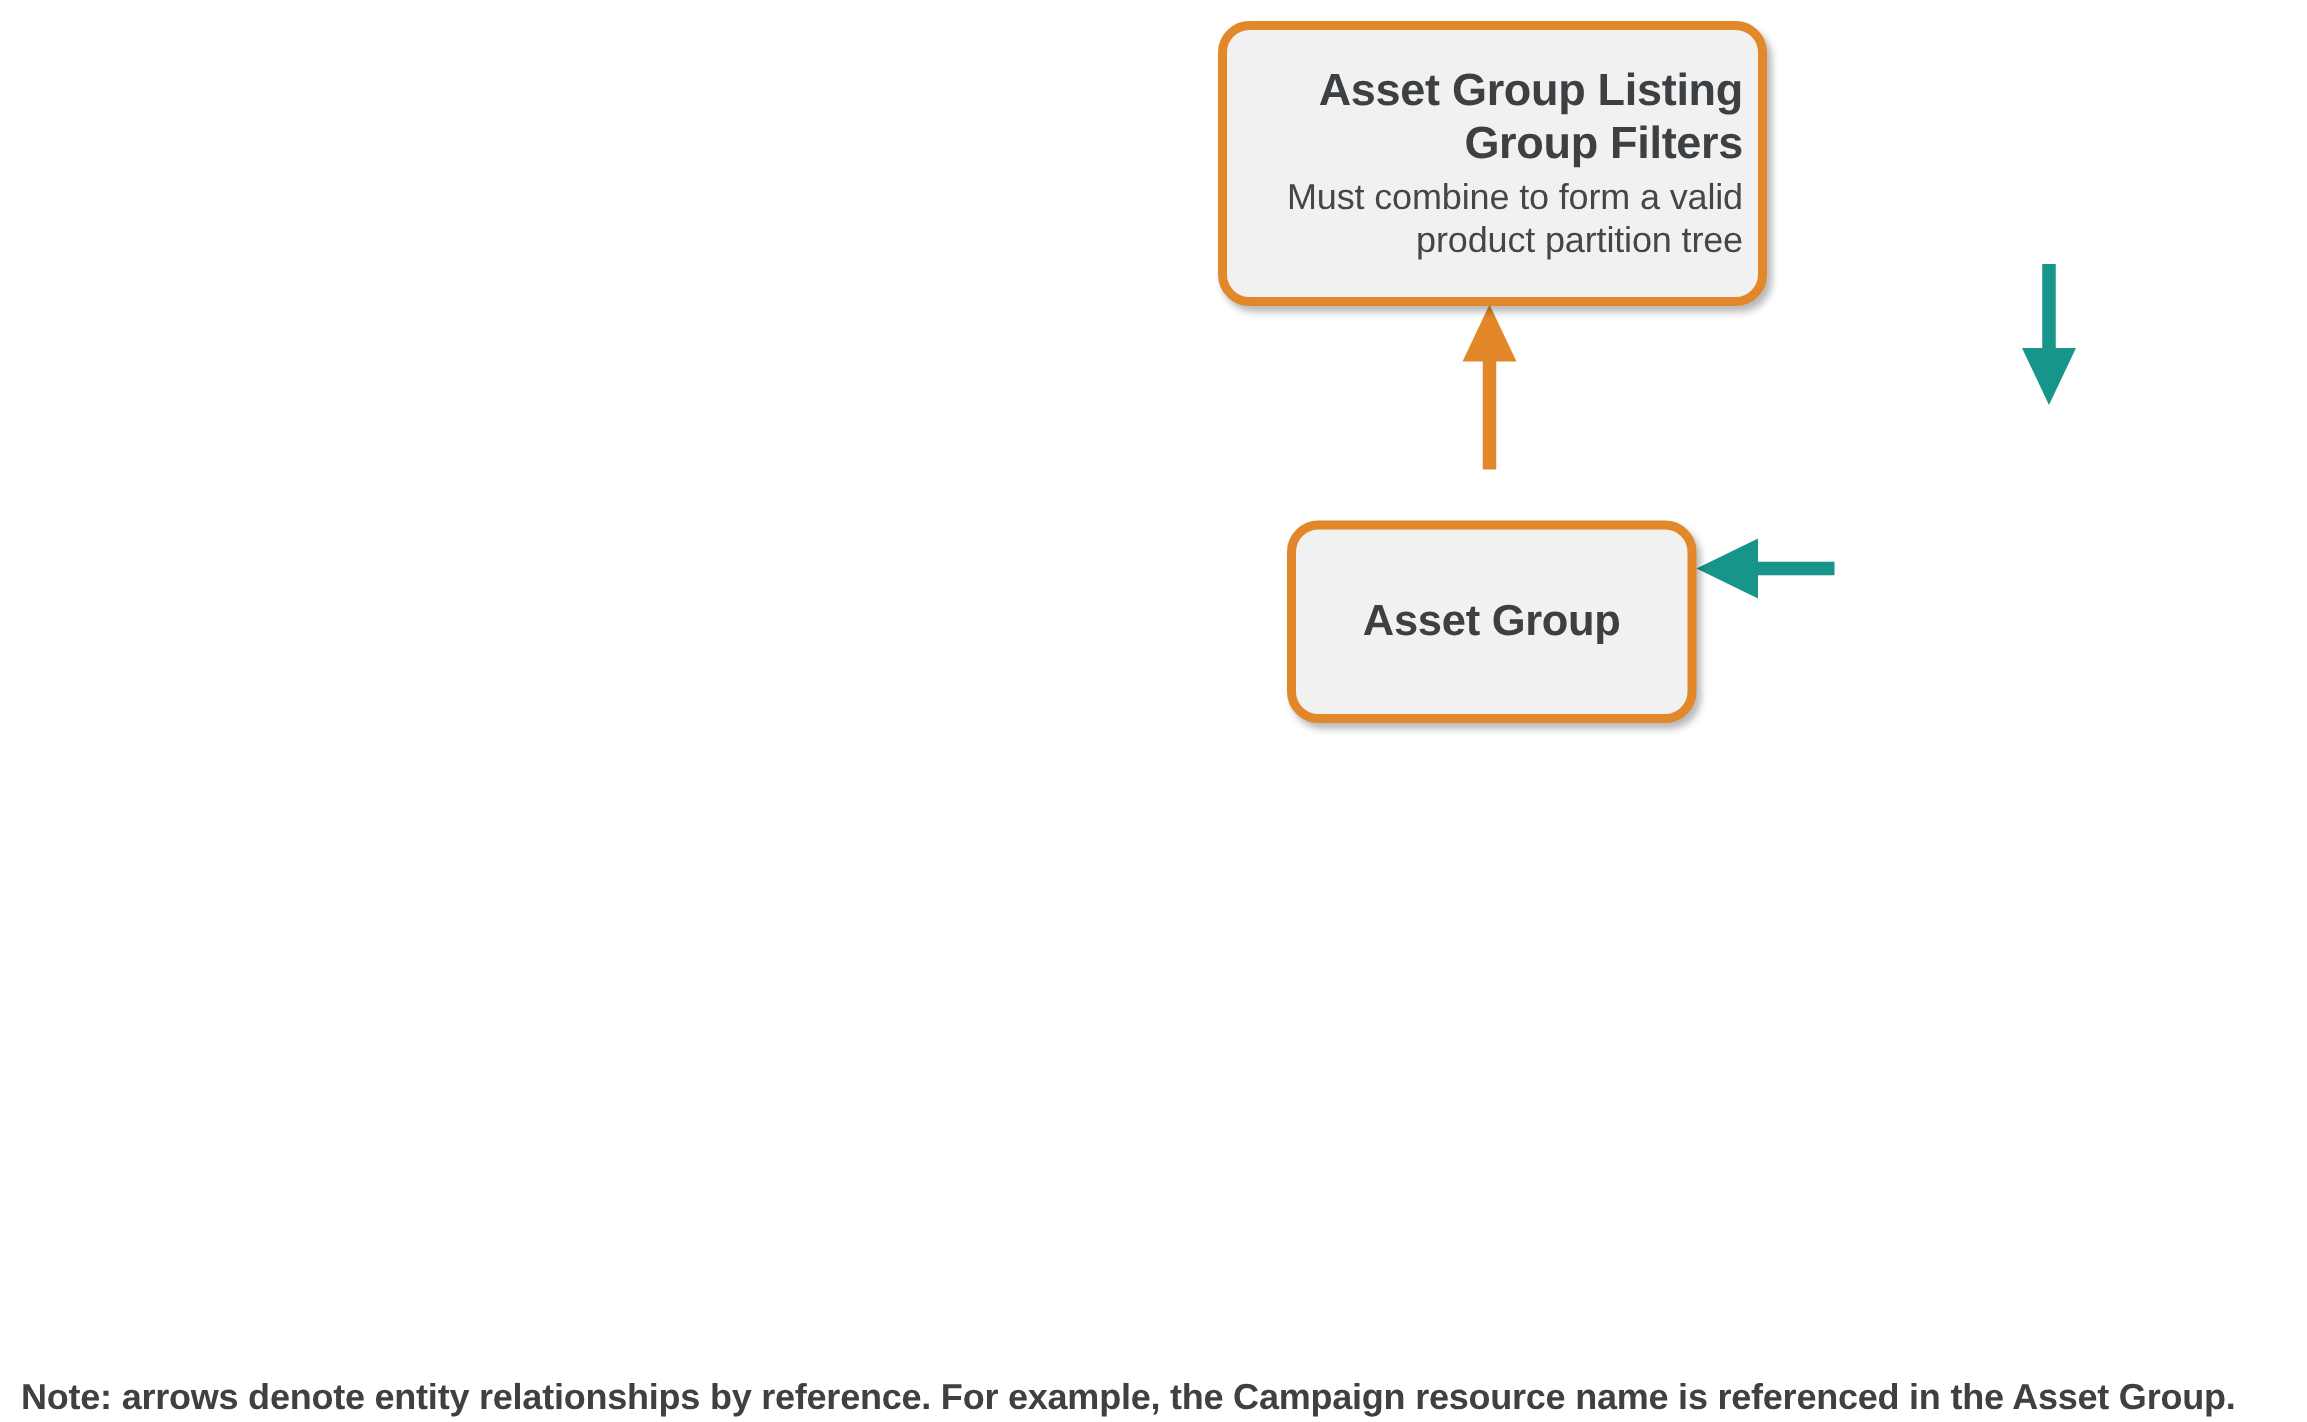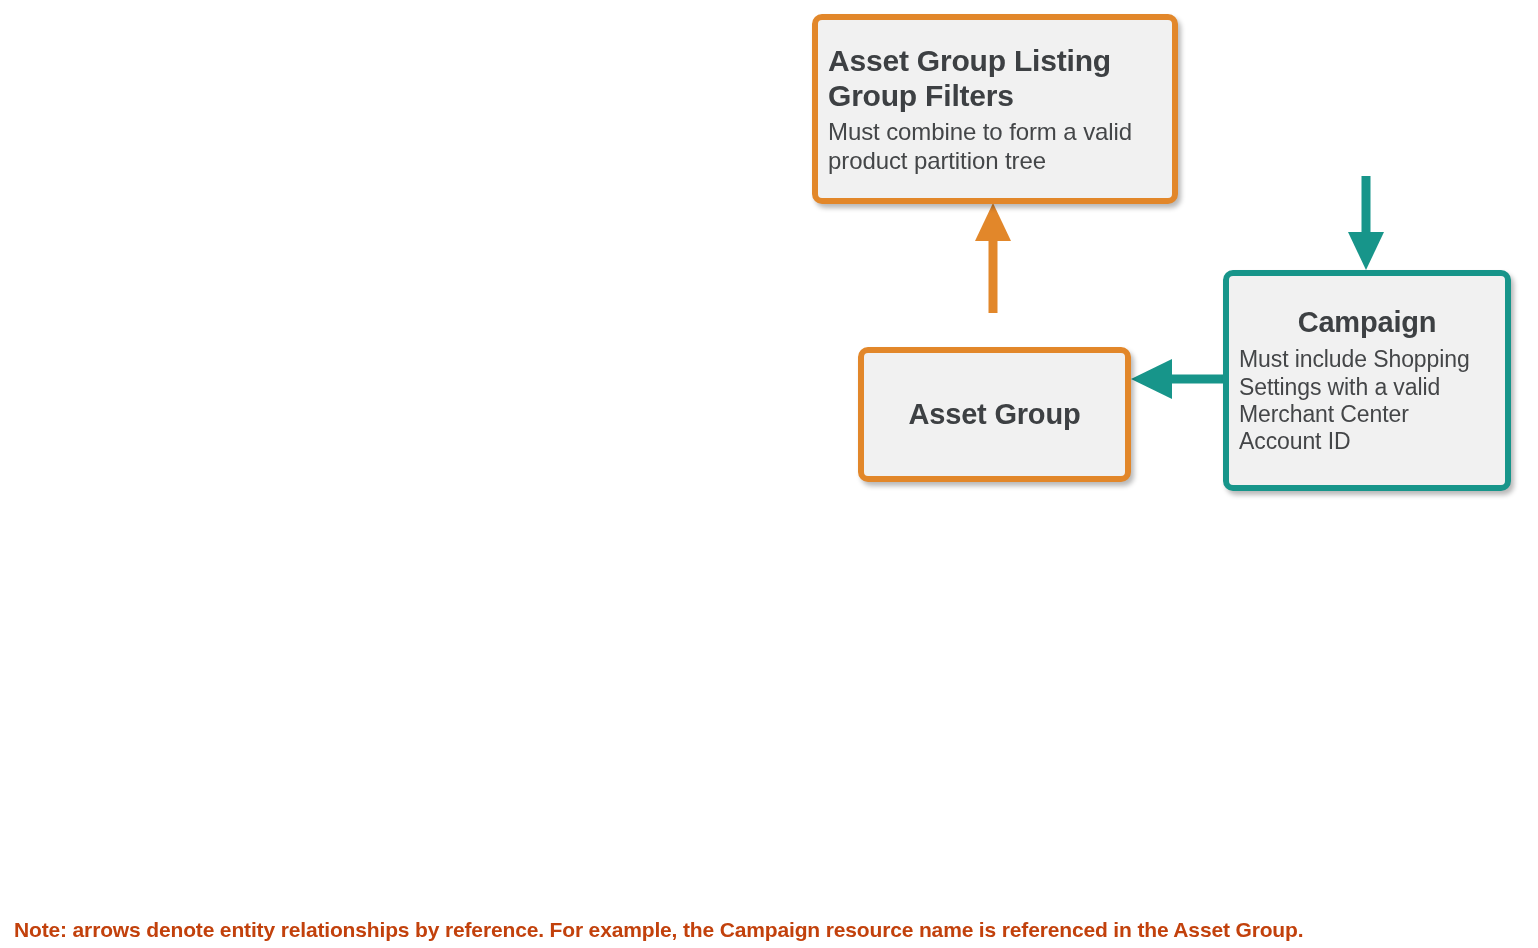--- a/index.html
+++ b/index.html
@@ -29,12 +29,12 @@
     background: #f1f1f1;
     border-style: solid;
     border-width: 6px;
-    border-radius: 10px;
+    border-radius: 21px;
     display: flex;
     flex-direction: column;
     align-items: center;
     justify-content: center;
-    text-align: left;
+    text-align: right;
     box-shadow: 3px 4px 5px rgba(0,0,0,0.28);
     padding: 6px 10px;
   }

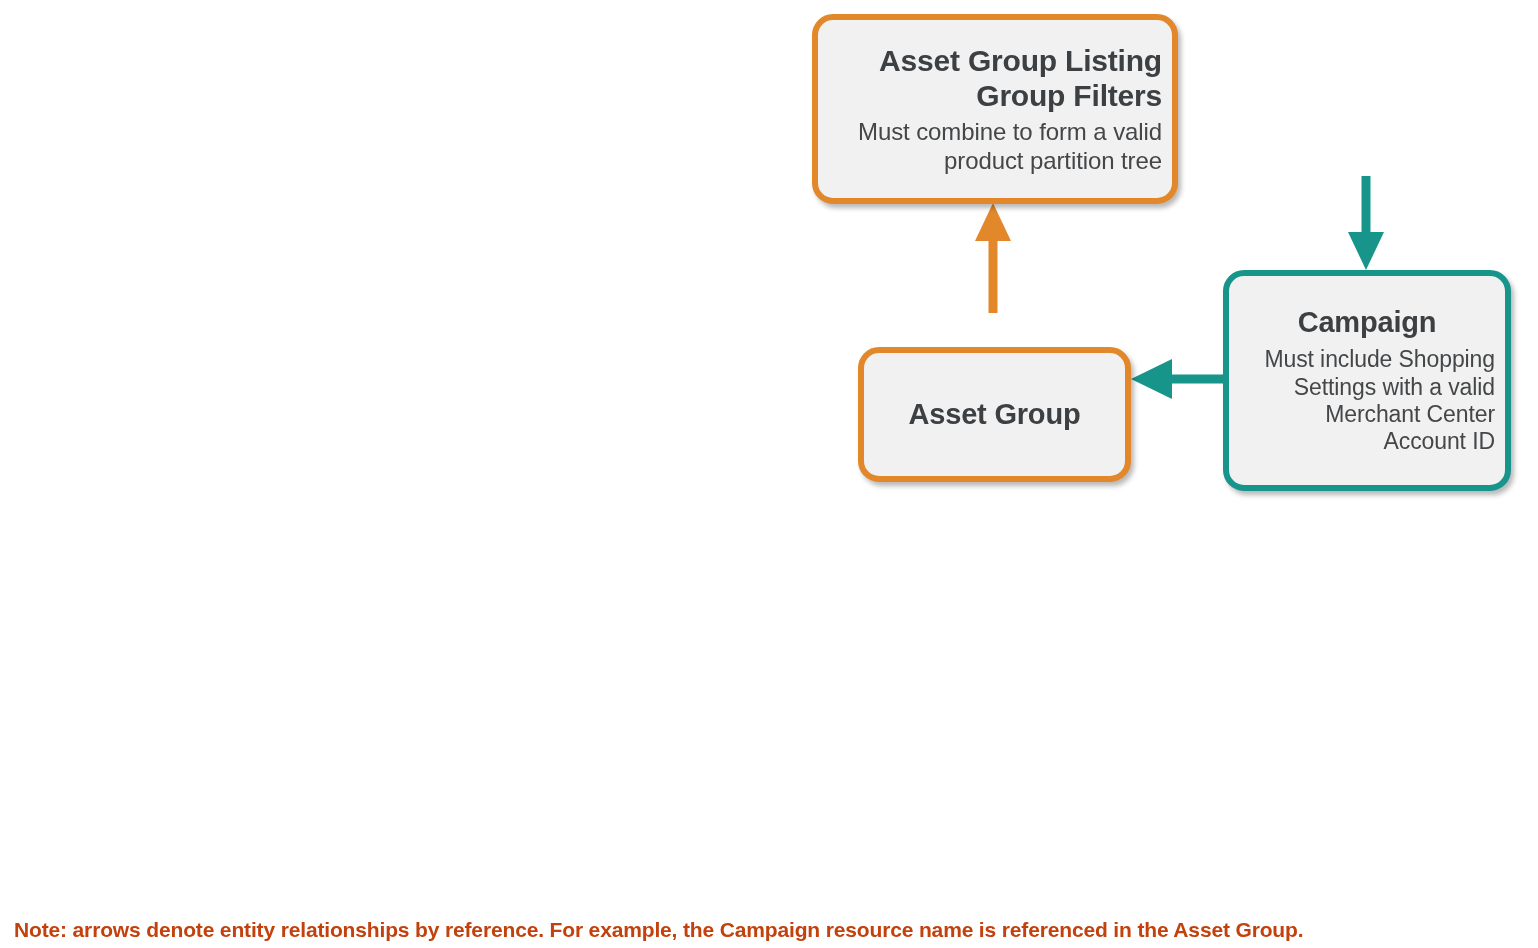--- a/index.html
+++ b/index.html
@@ -130,10 +130,6 @@
     <div class="node-title">Asset Group</div>
   </div>
 
-  <div class="node teal" id="node-campaign">
-    <div class="node-title">Campaign</div>
-    <div class="node-subtitle">Must include Shopping Settings with a valid Merchant Center Account ID</div>
-  </div>
 
   <div id="note">Note: arrows denote entity relationships by reference. For example, the Campaign resource name is referenced in the Asset Group.</div>
 

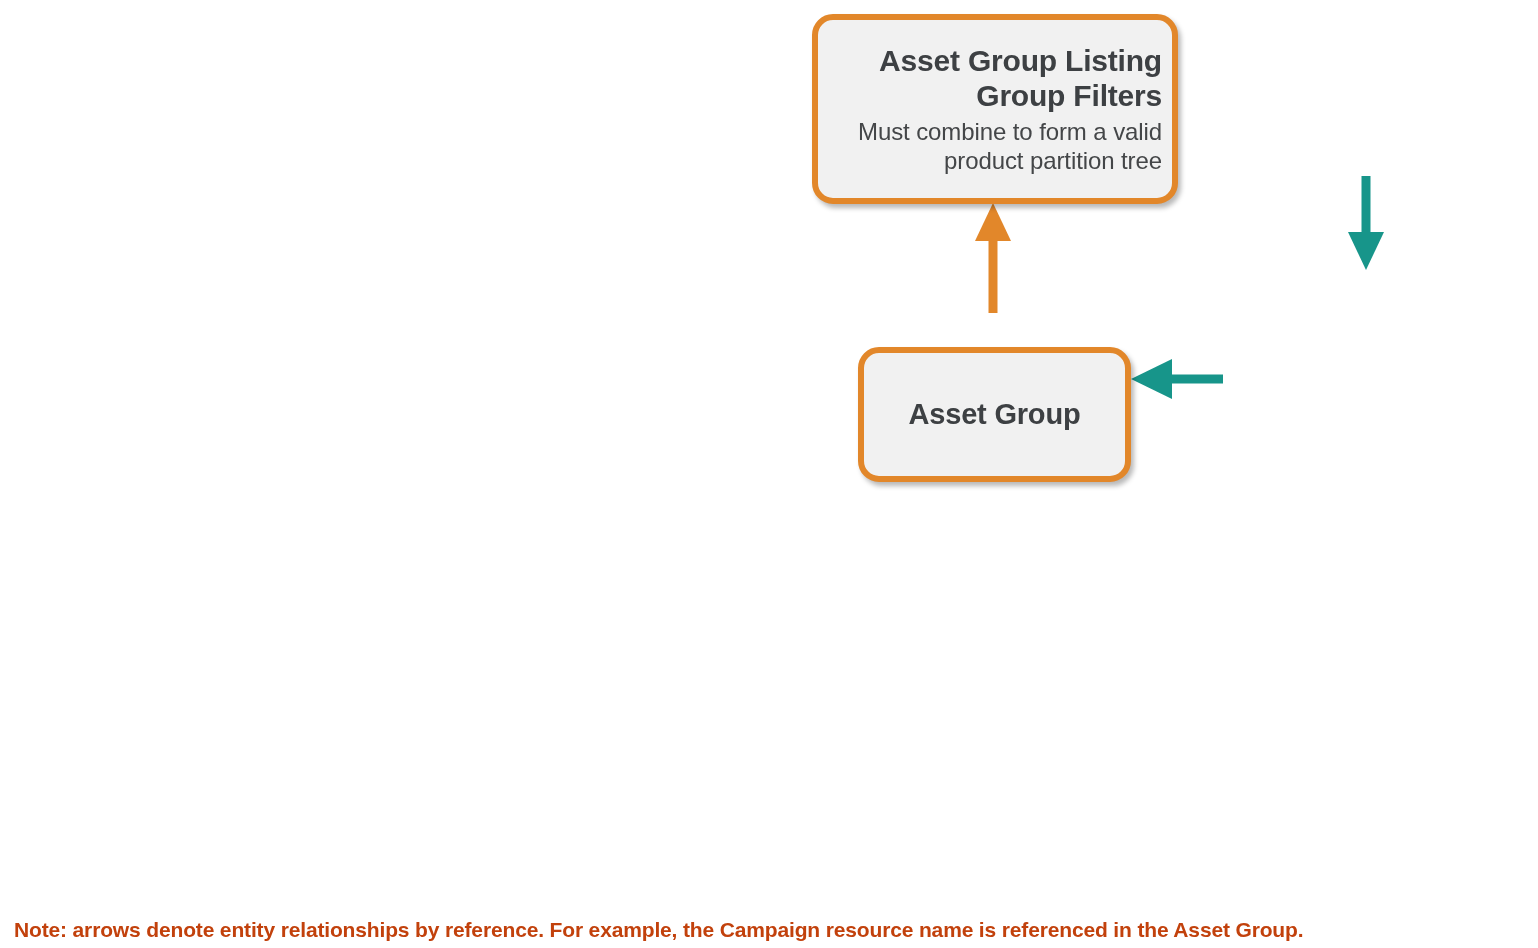--- a/index.html
+++ b/index.html
@@ -90,9 +90,9 @@
     position: absolute;
     left: 14px;
     top: 918px;
-    font-size: 21px;
+    font-size: 24px;
     font-weight: bold;
-    color: #c2410c;
+    color: #404040;
     letter-spacing: -0.15px;
     white-space: nowrap;
   }

